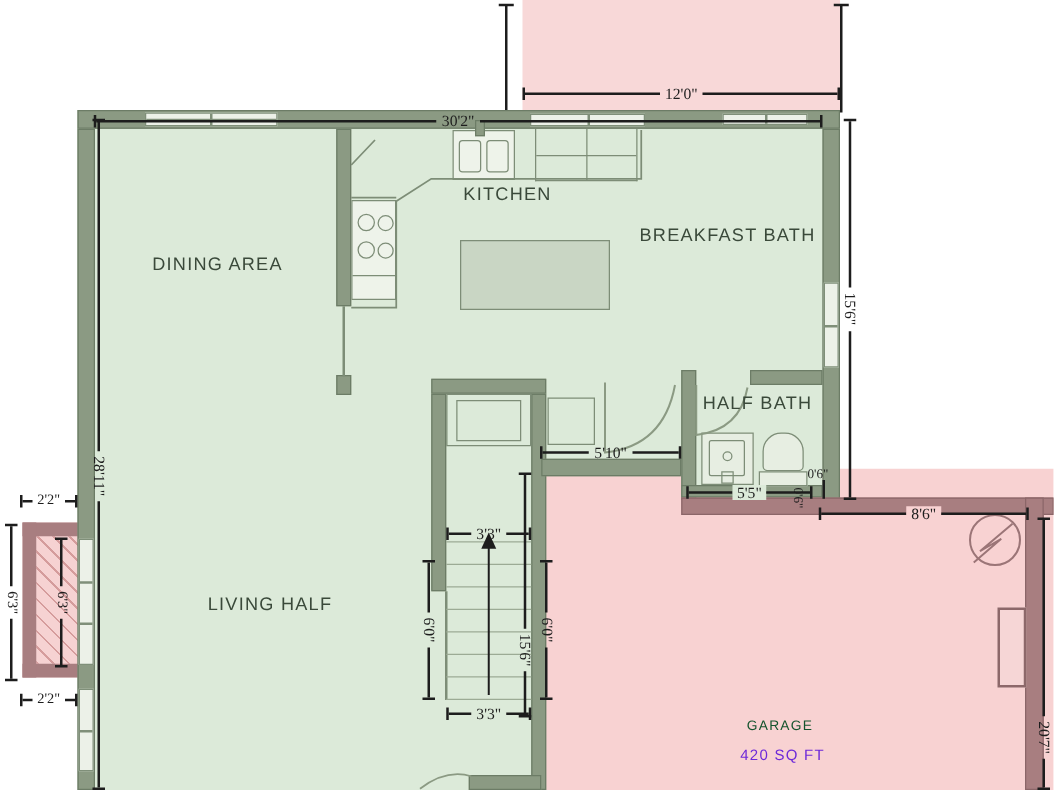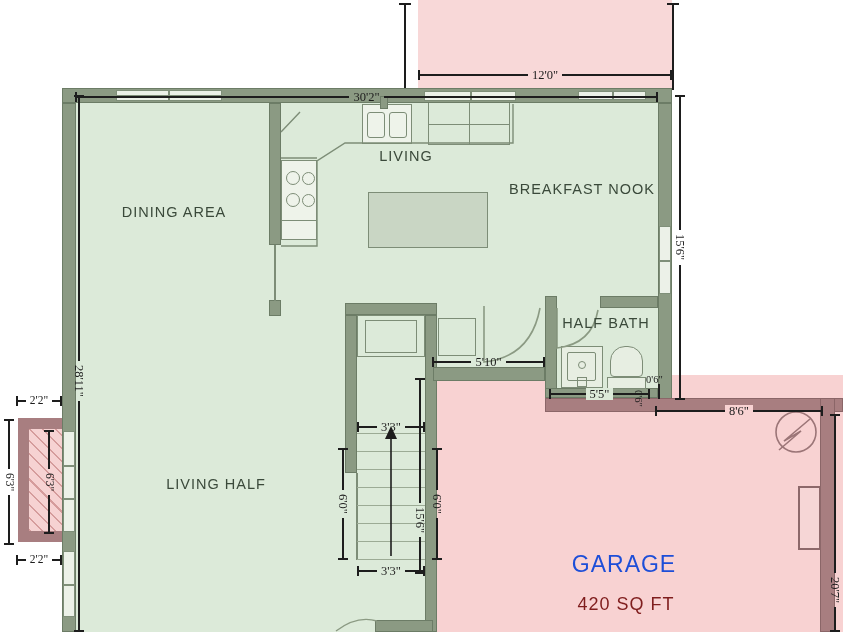--- a/index.html
+++ b/index.html
@@ -268,7 +268,7 @@
   <div class="abs" style="left:672px;top:4px;width:2px;height:86px;background:#1d1d1d"></div>
 
   <div class="rlabel" style="left:174px;top:212px">DINING AREA</div>
-  <div class="rlabel" style="left:406px;top:156px">LIVING</div>
+  <div class="rlabel" style="left:406px;top:156px">KITCHEN</div>
   <div class="rlabel" style="left:582px;top:189px">BREAKFAST NOOK</div>
   <div class="rlabel" style="left:606px;top:323px">HALF BATH</div>
   <div class="rlabel" style="left:216px;top:484px">LIVING HALF</div>

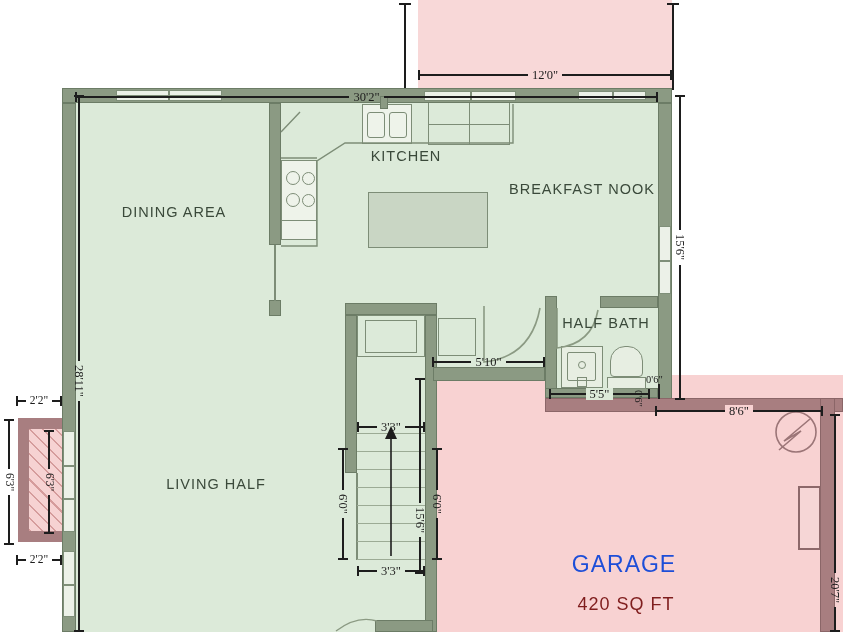--- a/index.html
+++ b/index.html
@@ -269,7 +269,7 @@
 
   <div class="rlabel" style="left:174px;top:212px">DINING AREA</div>
   <div class="rlabel" style="left:406px;top:156px">KITCHEN</div>
-  <div class="rlabel" style="left:582px;top:189px">BREAKFAST NOOK</div>
+  <div class="rlabel" style="left:582px;top:189px">BREAKFAST BATH</div>
   <div class="rlabel" style="left:606px;top:323px">HALF BATH</div>
   <div class="rlabel" style="left:216px;top:484px">LIVING HALF</div>
   <div class="rlabel" style="left:624px;top:564px;font-size:23px;color:#1d4ed8">GARAGE</div>

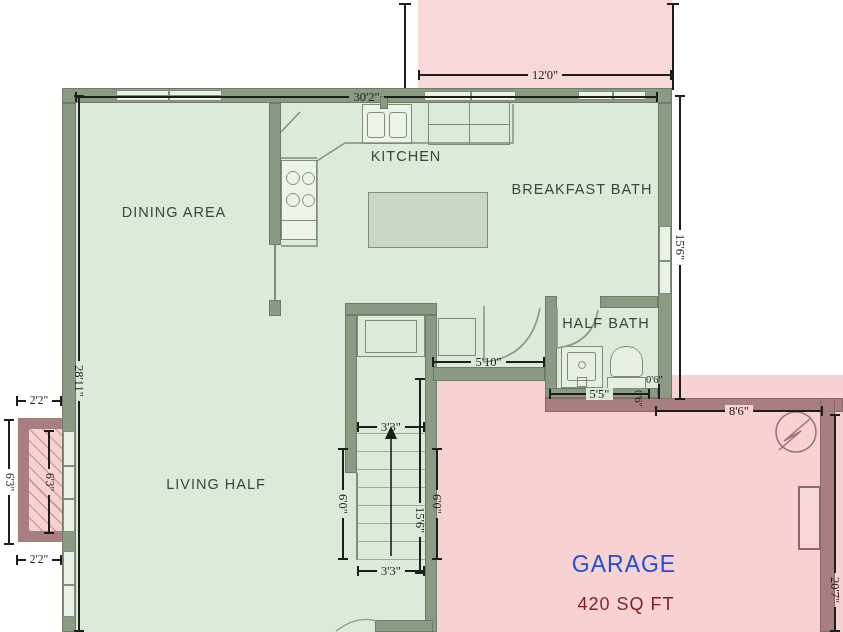--- a/index.html
+++ b/index.html
@@ -272,7 +272,7 @@
   <div class="rlabel" style="left:582px;top:189px">BREAKFAST BATH</div>
   <div class="rlabel" style="left:606px;top:323px">HALF BATH</div>
   <div class="rlabel" style="left:216px;top:484px">LIVING HALF</div>
-  <div class="rlabel" style="left:624px;top:564px;font-size:23px;color:#1d4ed8">GARAGE</div>
+  <div class="rlabel" style="left:624px;top:581px;font-size:11px;color:#14532d">GARAGE</div>
   <div class="rlabel" style="left:626px;top:604px;font-size:18px;color:#7f1d1d">420 SQ FT</div>
 
 </div>

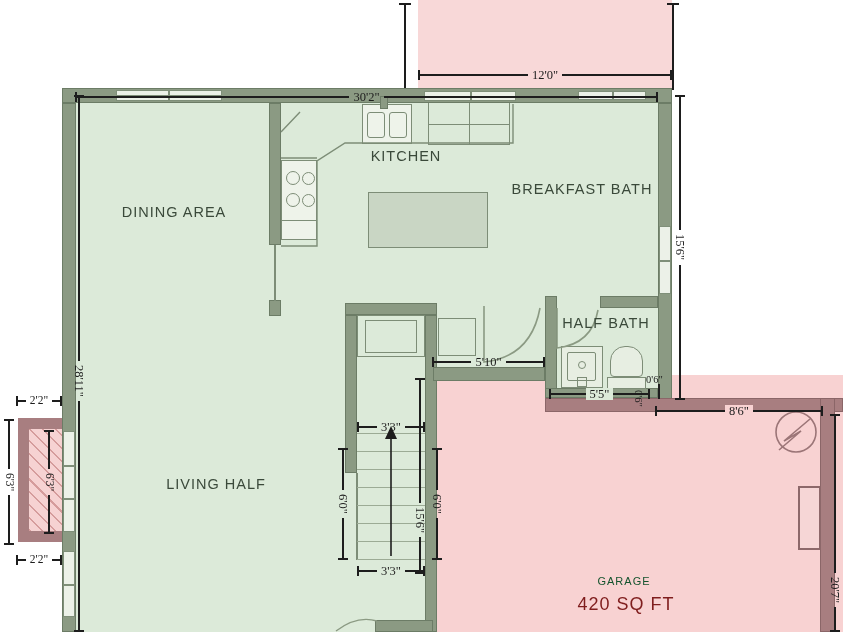--- a/index.html
+++ b/index.html
@@ -273,7 +273,7 @@
   <div class="rlabel" style="left:606px;top:323px">HALF BATH</div>
   <div class="rlabel" style="left:216px;top:484px">LIVING HALF</div>
   <div class="rlabel" style="left:624px;top:581px;font-size:11px;color:#14532d">GARAGE</div>
-  <div class="rlabel" style="left:626px;top:604px;font-size:18px;color:#7f1d1d">420 SQ FT</div>
+  <div class="rlabel" style="left:626px;top:604px;font-size:12px;color:#6d28d9">420 SQ FT</div>
 
 </div>
 

